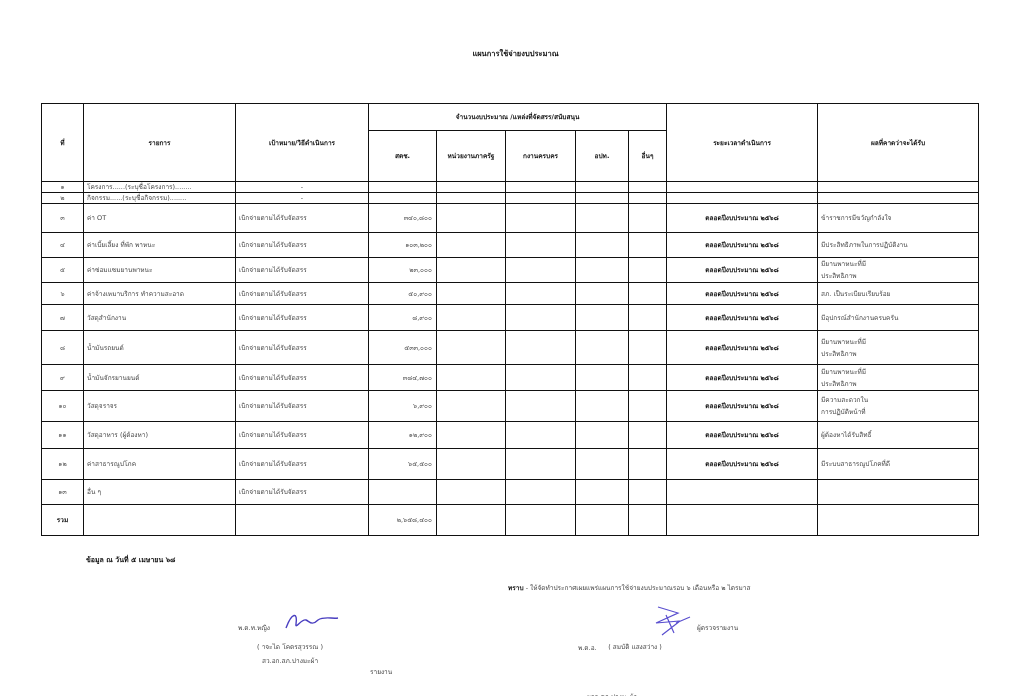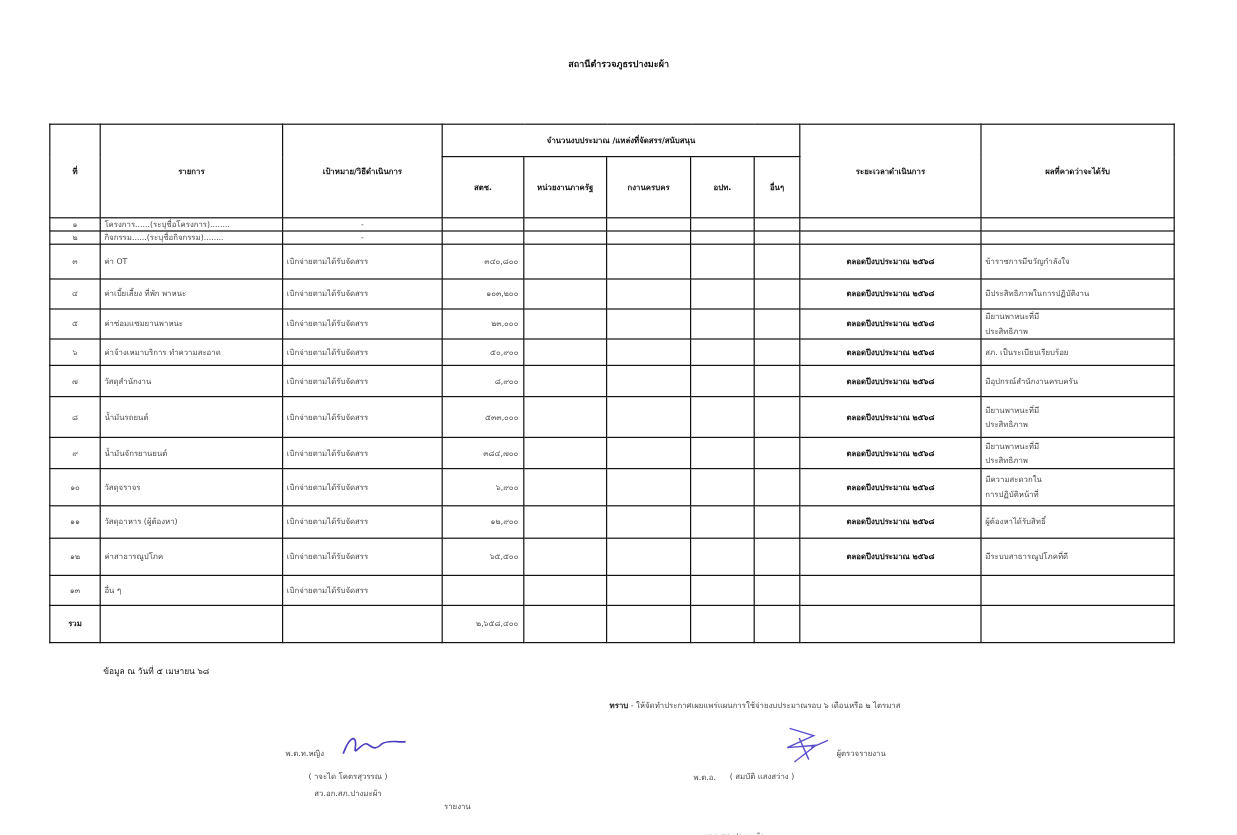--- a/index.html
+++ b/index.html
@@ -45,6 +45,7 @@
 <body>
 
 <div class="title-block">
+  <div>แผนการใช้จ่ายงบประมาณ</div>
   <div>สถานีตำรวจภูธรปางมะผ้า</div>
 </div>
 

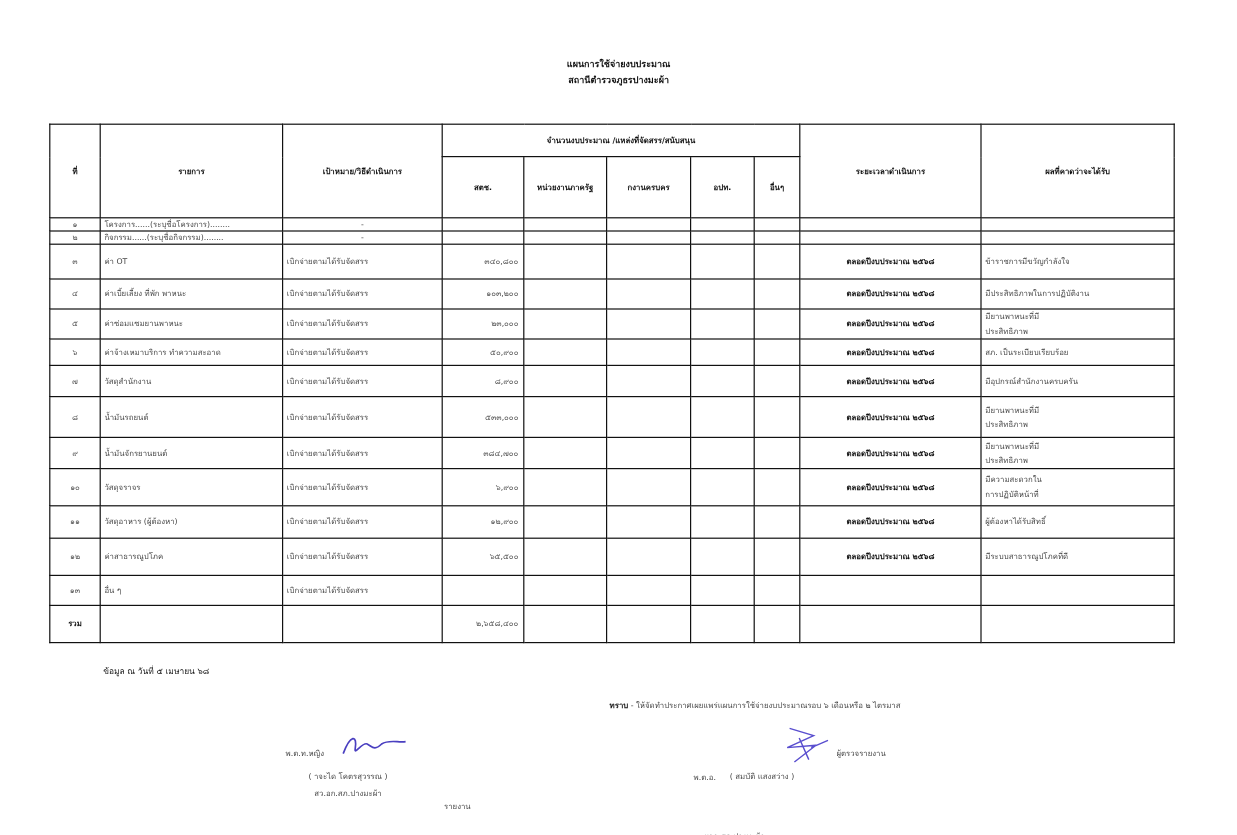--- a/index.html
+++ b/index.html
@@ -46,7 +46,6 @@
 
 <div class="title-block">
   <div>แผนการใช้จ่ายงบประมาณ</div>
-  <div>สถานีตำรวจภูธรปางมะผ้า</div>
 </div>
 
 <table class="plan">

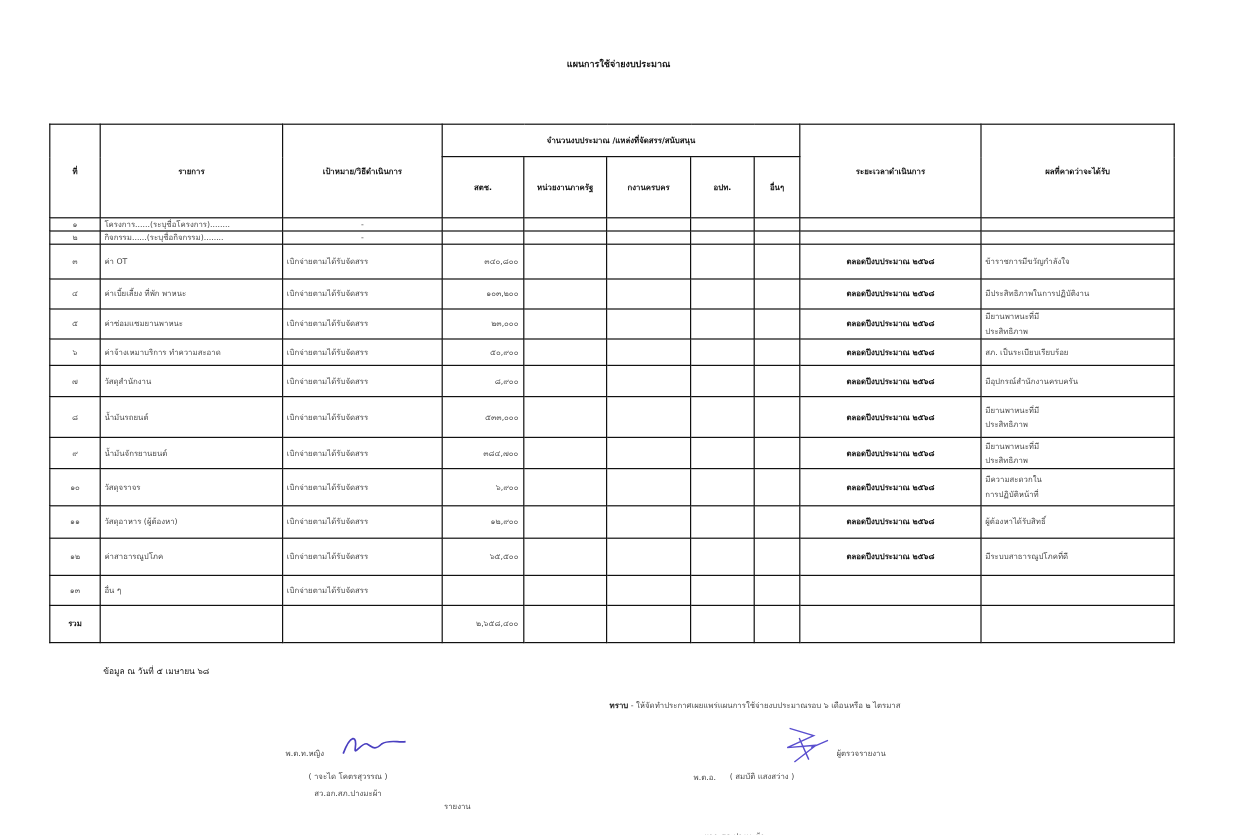--- a/index.html
+++ b/index.html
@@ -31,7 +31,7 @@
   .c-result { text-align: left; color: #444; white-space: normal !important; line-height: 12px; }
   .total-label { font-weight: bold; text-align: center; color: #111; }
   .note {
-    position: absolute; left: 86px; top: 554px; font-size: 7px; font-weight: normal; color: #111;
+    position: absolute; left: 86px; top: 554px; font-size: 7px; font-weight: bold; color: #111;
   }
   .ack {
     position: absolute; left: 508px; top: 583px; font-size: 6.5px; color: #444;

